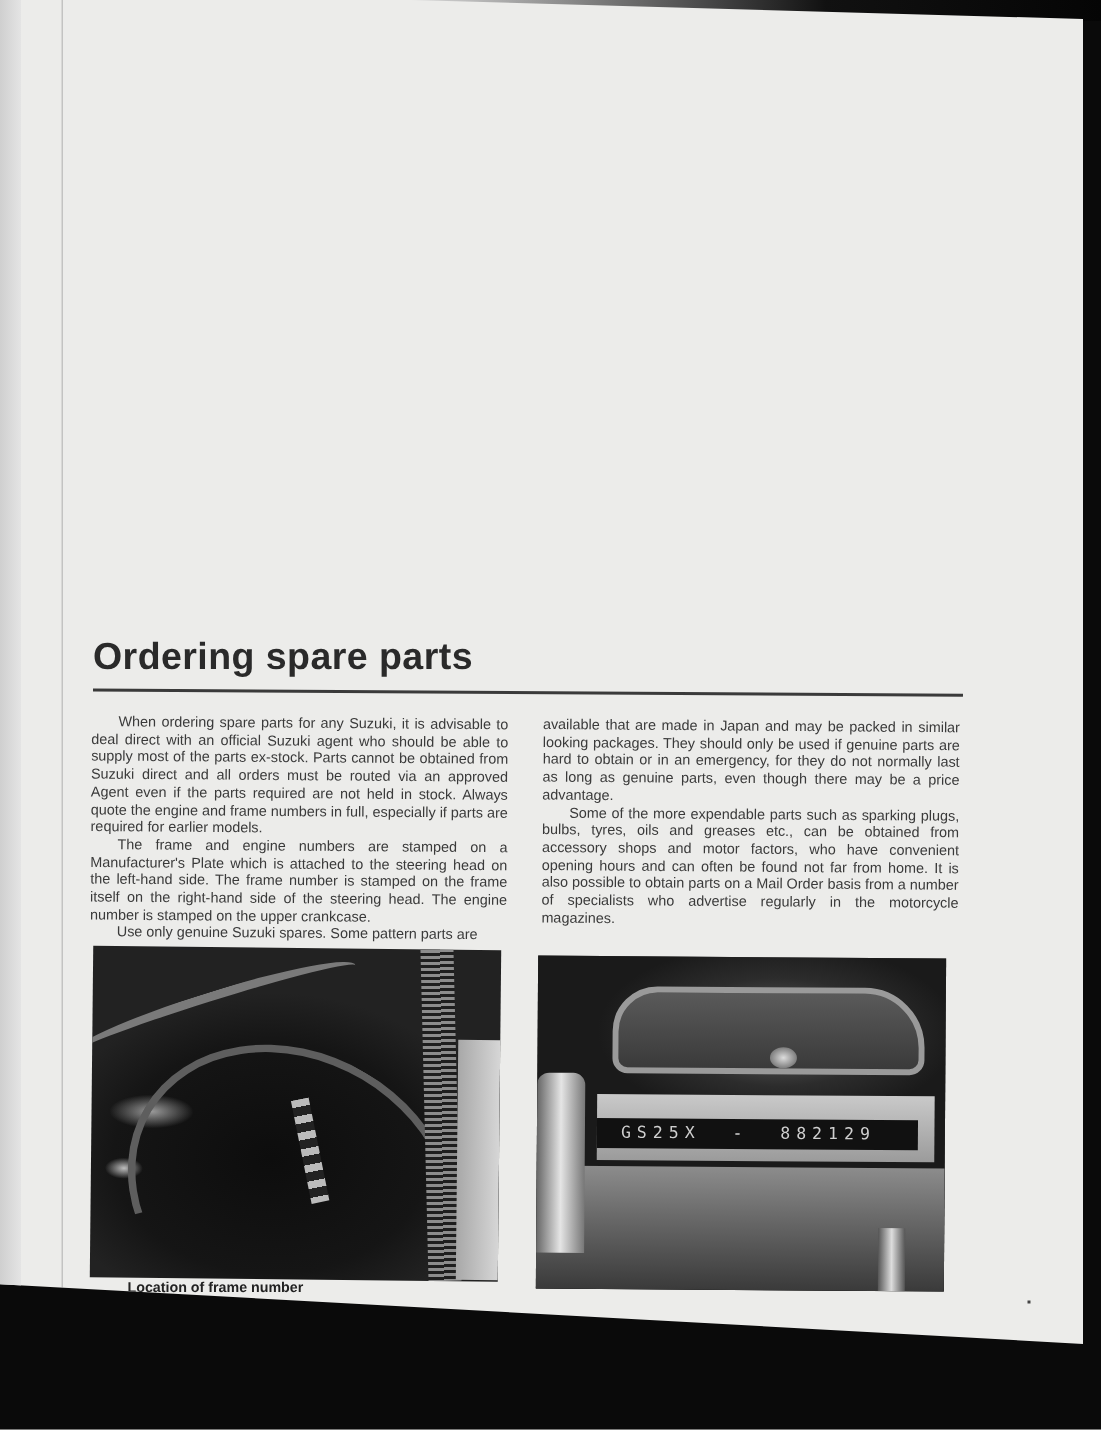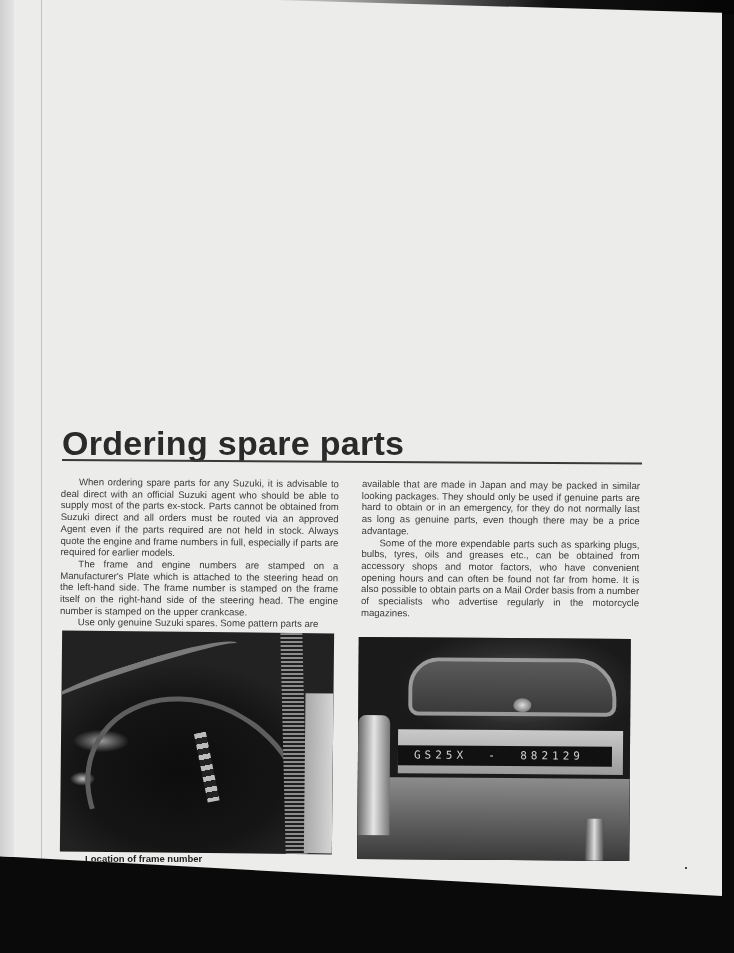--- a/index.html
+++ b/index.html
@@ -27,7 +27,7 @@
   }
   .title {
     position:absolute; left:62px; top:424px; margin:0;
-    font-size:34px; font-weight:bold; color:#2a2a2a; letter-spacing:0.3px;
+    font-size:25px; font-weight:bold; color:#2a2a2a; letter-spacing:0.3px;
   }
   .rule {
     position:absolute; left:62px; top:459px; width:580px; height:2px;

